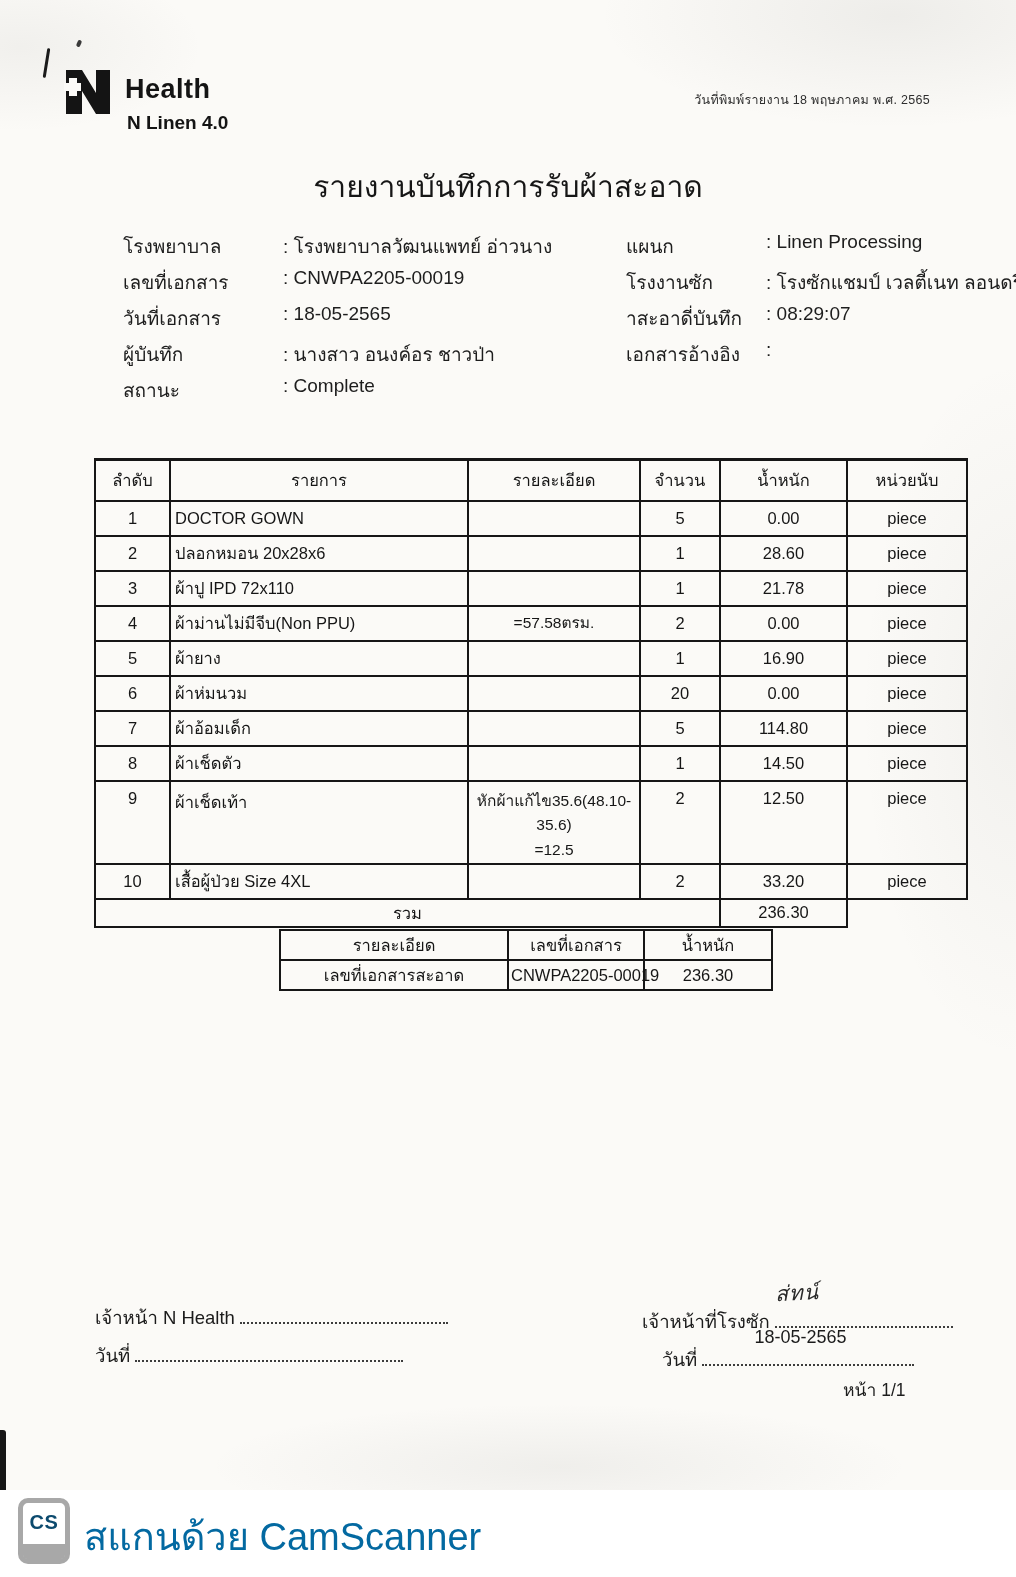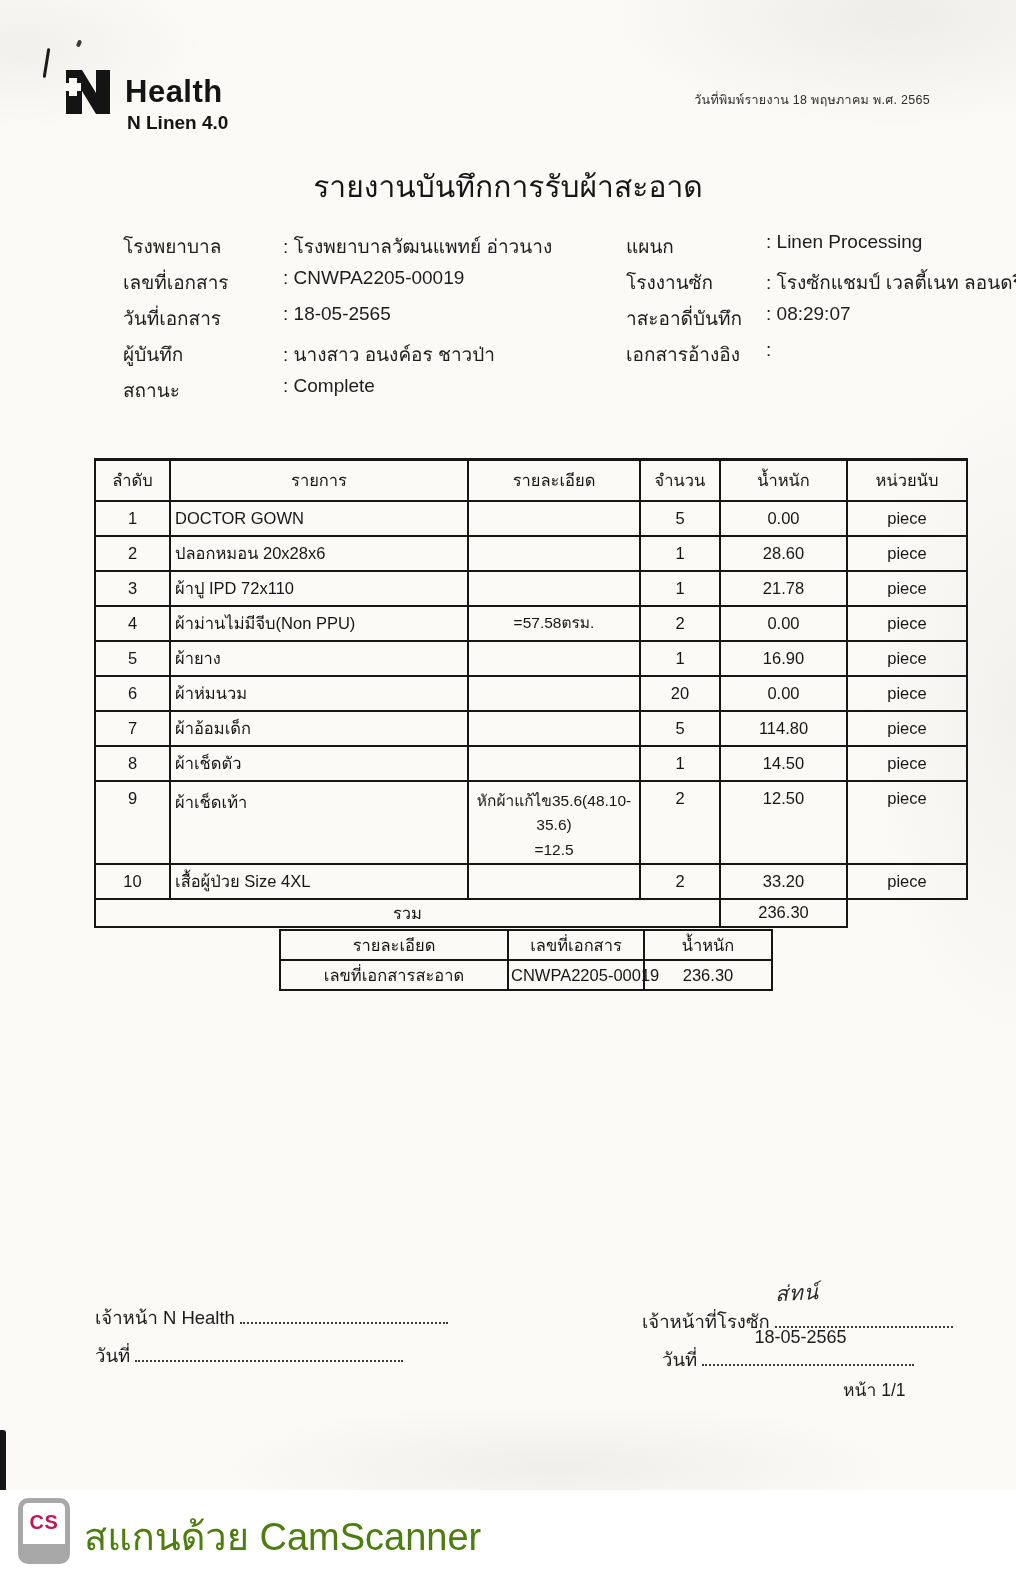--- a/index.html
+++ b/index.html
@@ -26,7 +26,7 @@
   
   .logo { position:absolute; left:62px; top:62px; }
   .logo-icon { position:absolute; left:0; top:4px; }
-  .brand { position:absolute; left:63px; top:12px; font-size:31px; font-weight:bold;
+  .brand { position:absolute; left:63px; top:12px; font-size:27px; font-weight:bold;
     letter-spacing:0.5px; color:#141414; }
   .subbrand { position:absolute; left:65px; top:50px; font-size:19px; font-weight:bold;
     color:#141414; white-space:nowrap; }

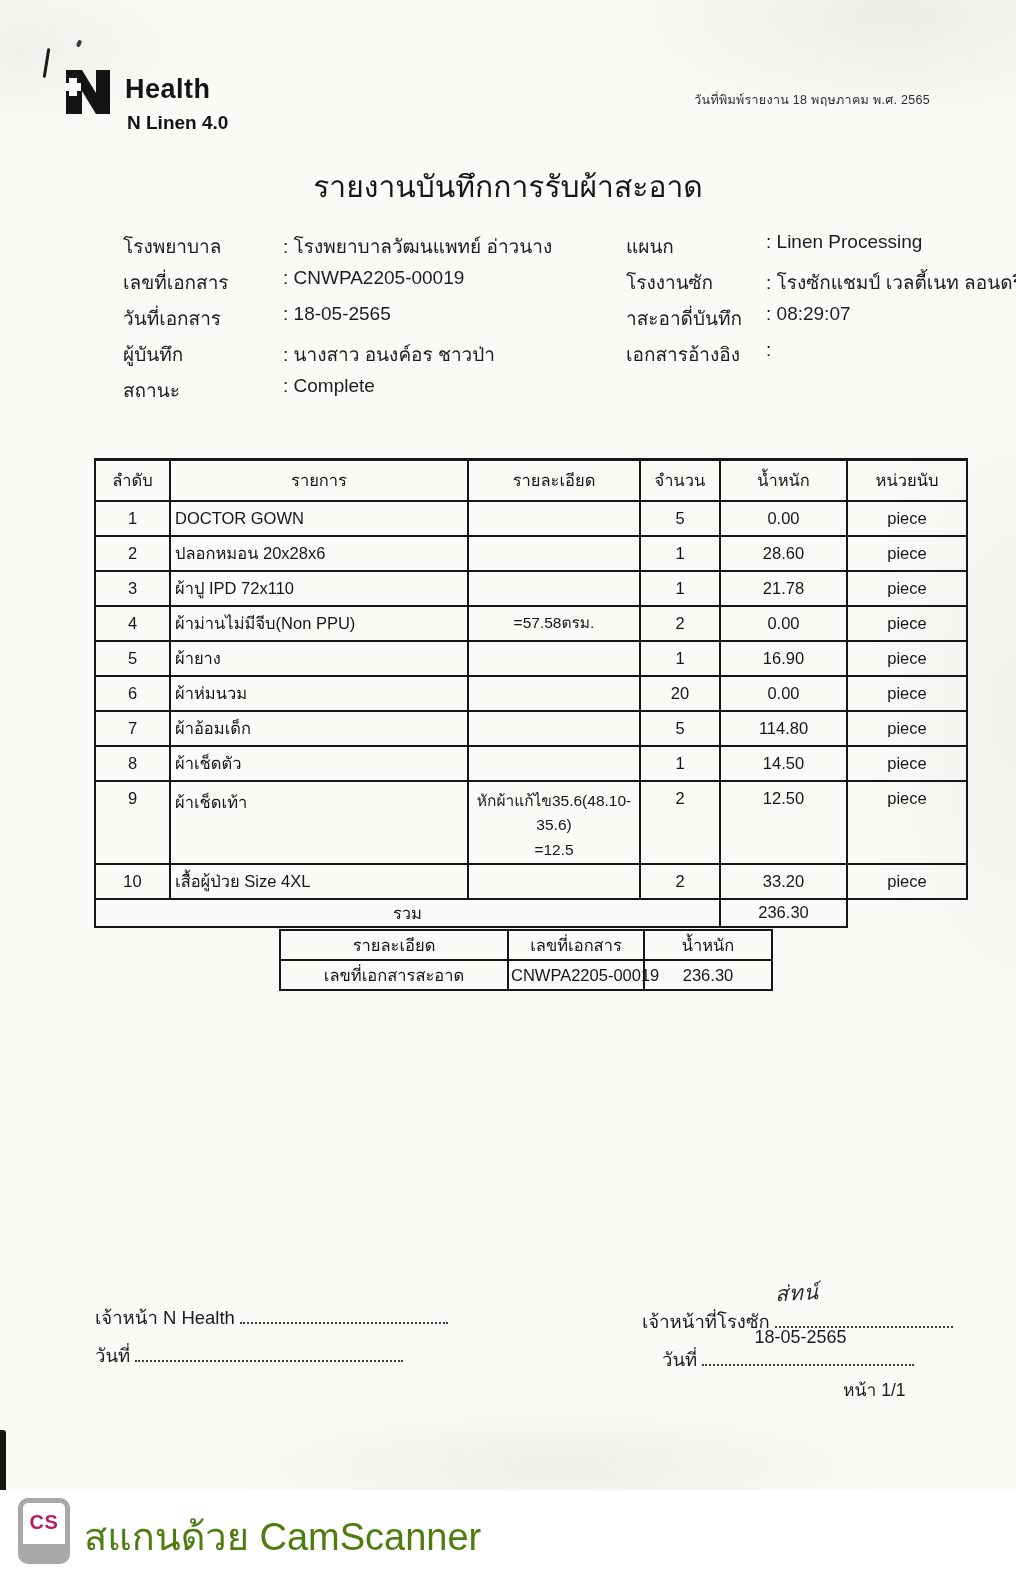--- a/index.html
+++ b/index.html
@@ -79,7 +79,7 @@
   .cs-icon { position:absolute; left:18px; top:8px; width:52px; height:66px;
     border:5px solid #a8a8a8; border-radius:10px; background:#fff; }
   .cs-letters { position:absolute; left:0; top:8px; width:100%; text-align:center;
-    font-size:20px; font-weight:bold; color:#be185d; letter-spacing:0.5px; }
+    font-size:20px; font-weight:bold; color:#0c4a6e; letter-spacing:0.5px; }
   .cs-foot { position:absolute; left:0; bottom:0; width:100%; height:15px;
     background:#a8a8a8; border-radius:0 0 4px 4px; }
   .cam-text { position:absolute; left:84px; top:16px; font-size:38px; color:#4d7c0f; }

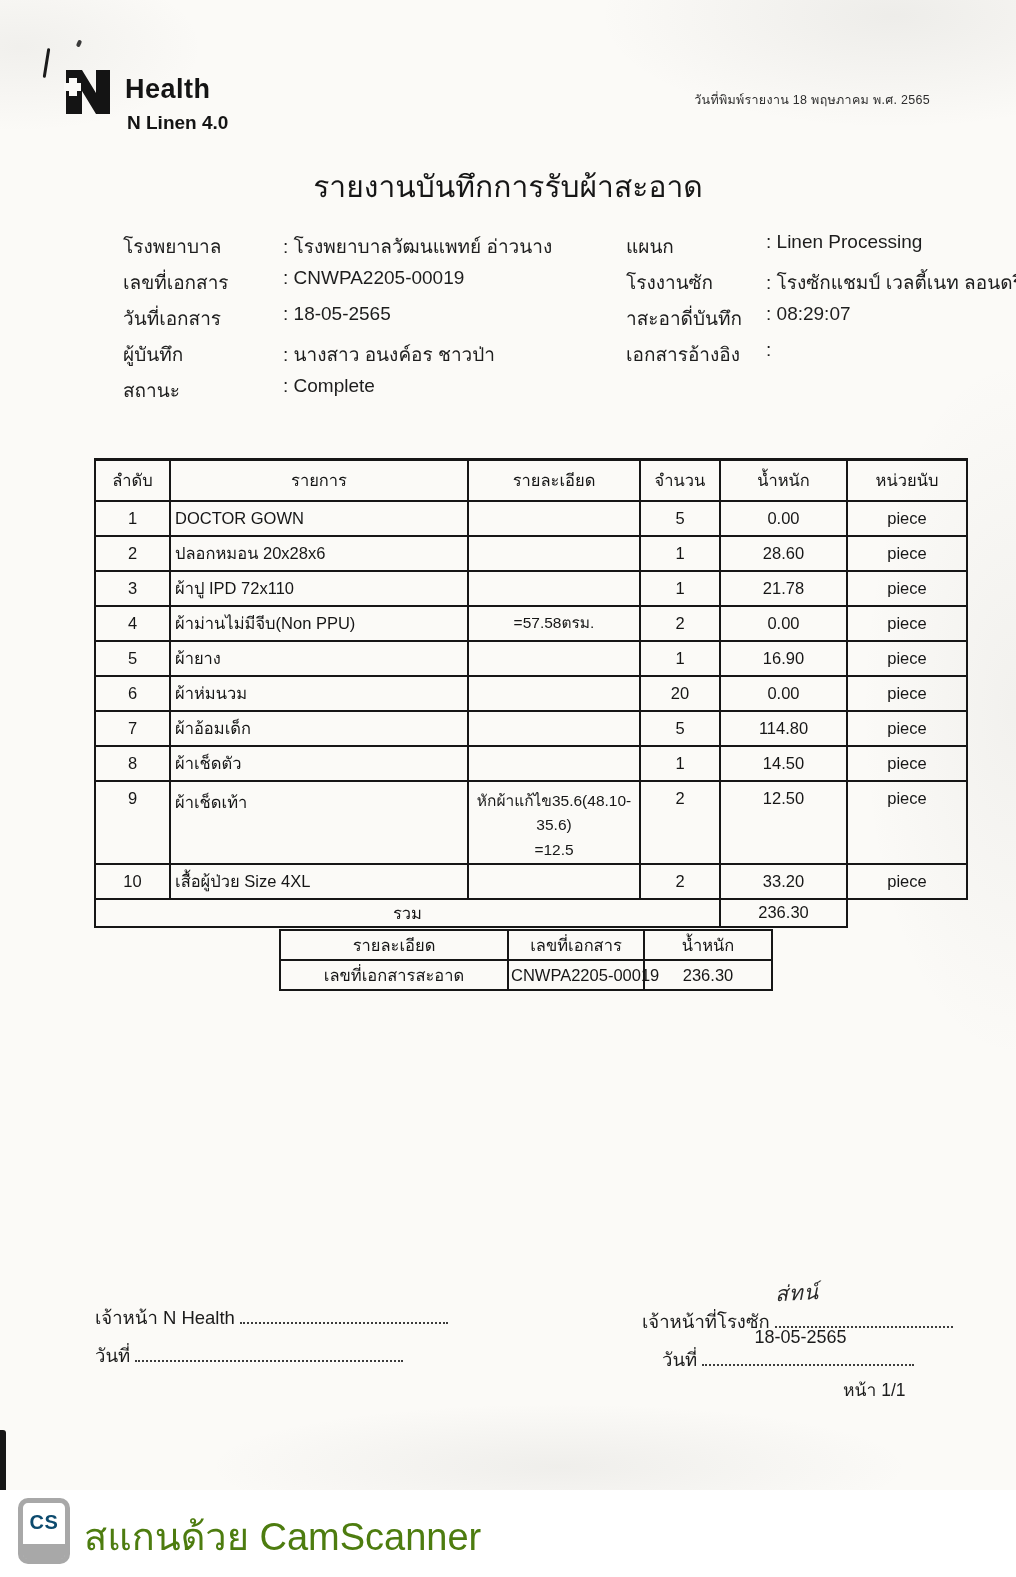--- a/index.html
+++ b/index.html
@@ -82,7 +82,7 @@
     font-size:20px; font-weight:bold; color:#0c4a6e; letter-spacing:0.5px; }
   .cs-foot { position:absolute; left:0; bottom:0; width:100%; height:15px;
     background:#a8a8a8; border-radius:0 0 4px 4px; }
-  .cam-text { position:absolute; left:84px; top:16px; font-size:38px; color:#4d7c0f; }
+  .cam-text { position:absolute; left:84px; top:16px; font-size:38px; color:#0369a1; }
 </style>
 </head>
 <body>

